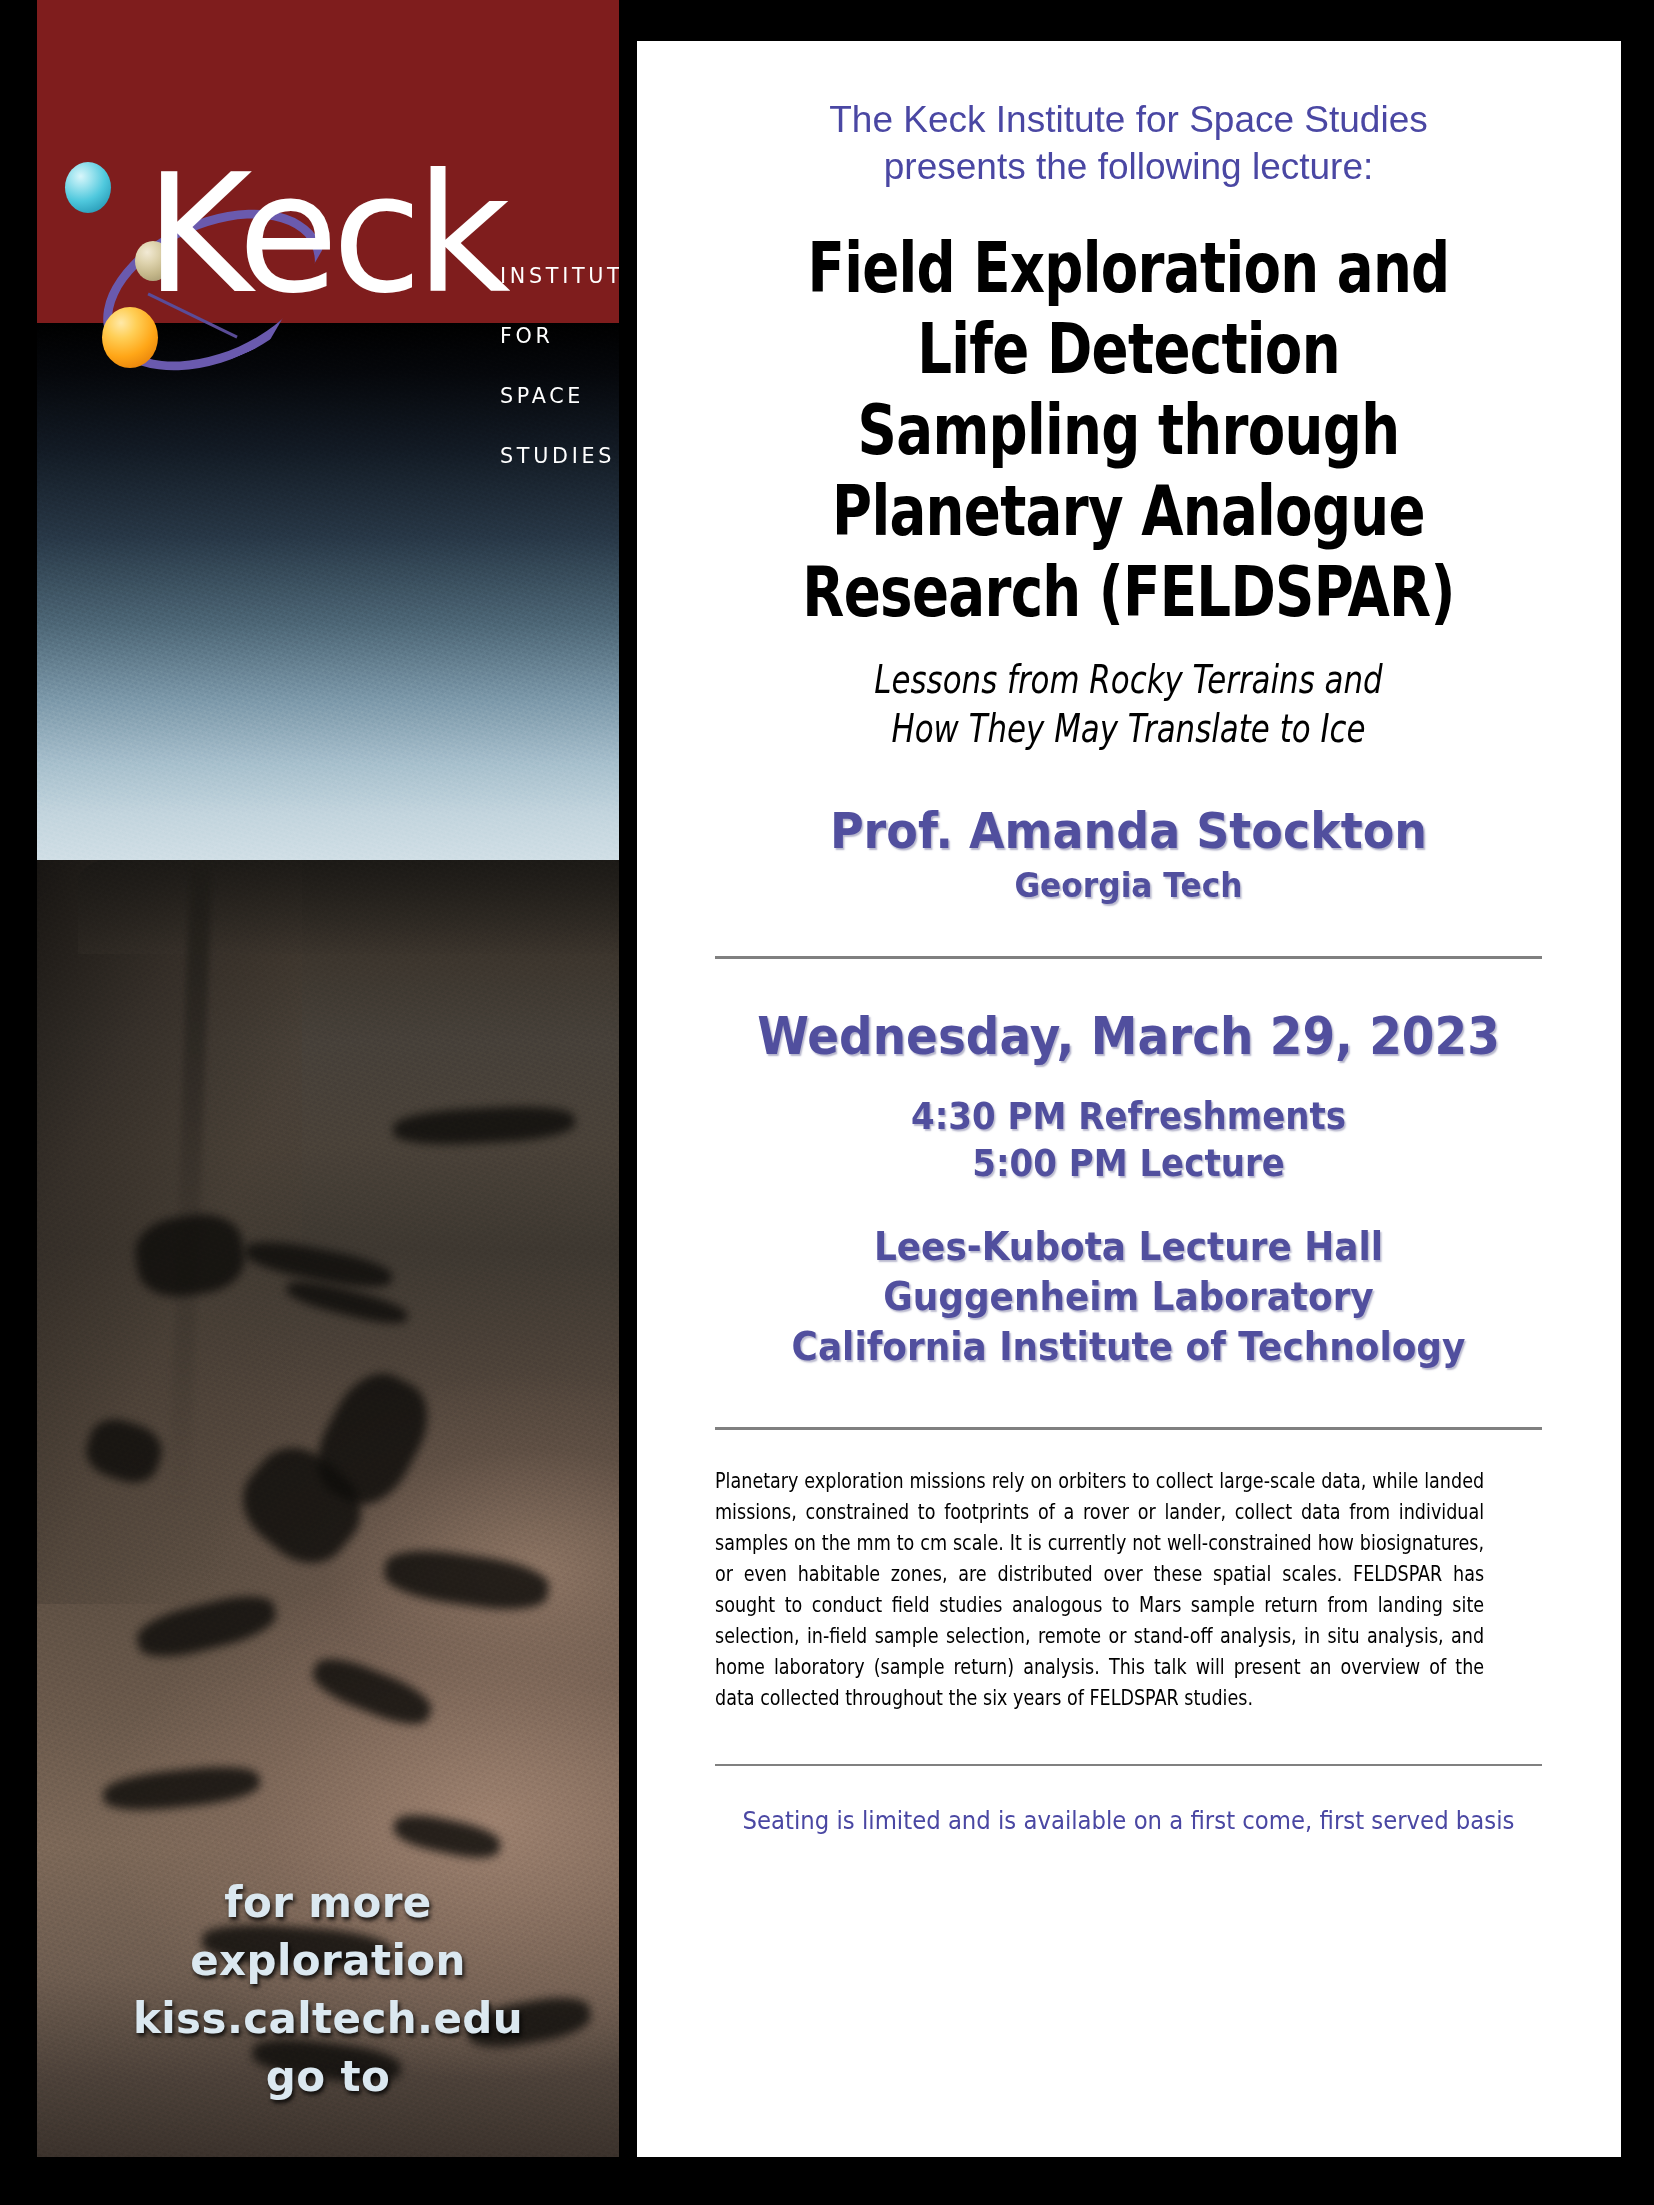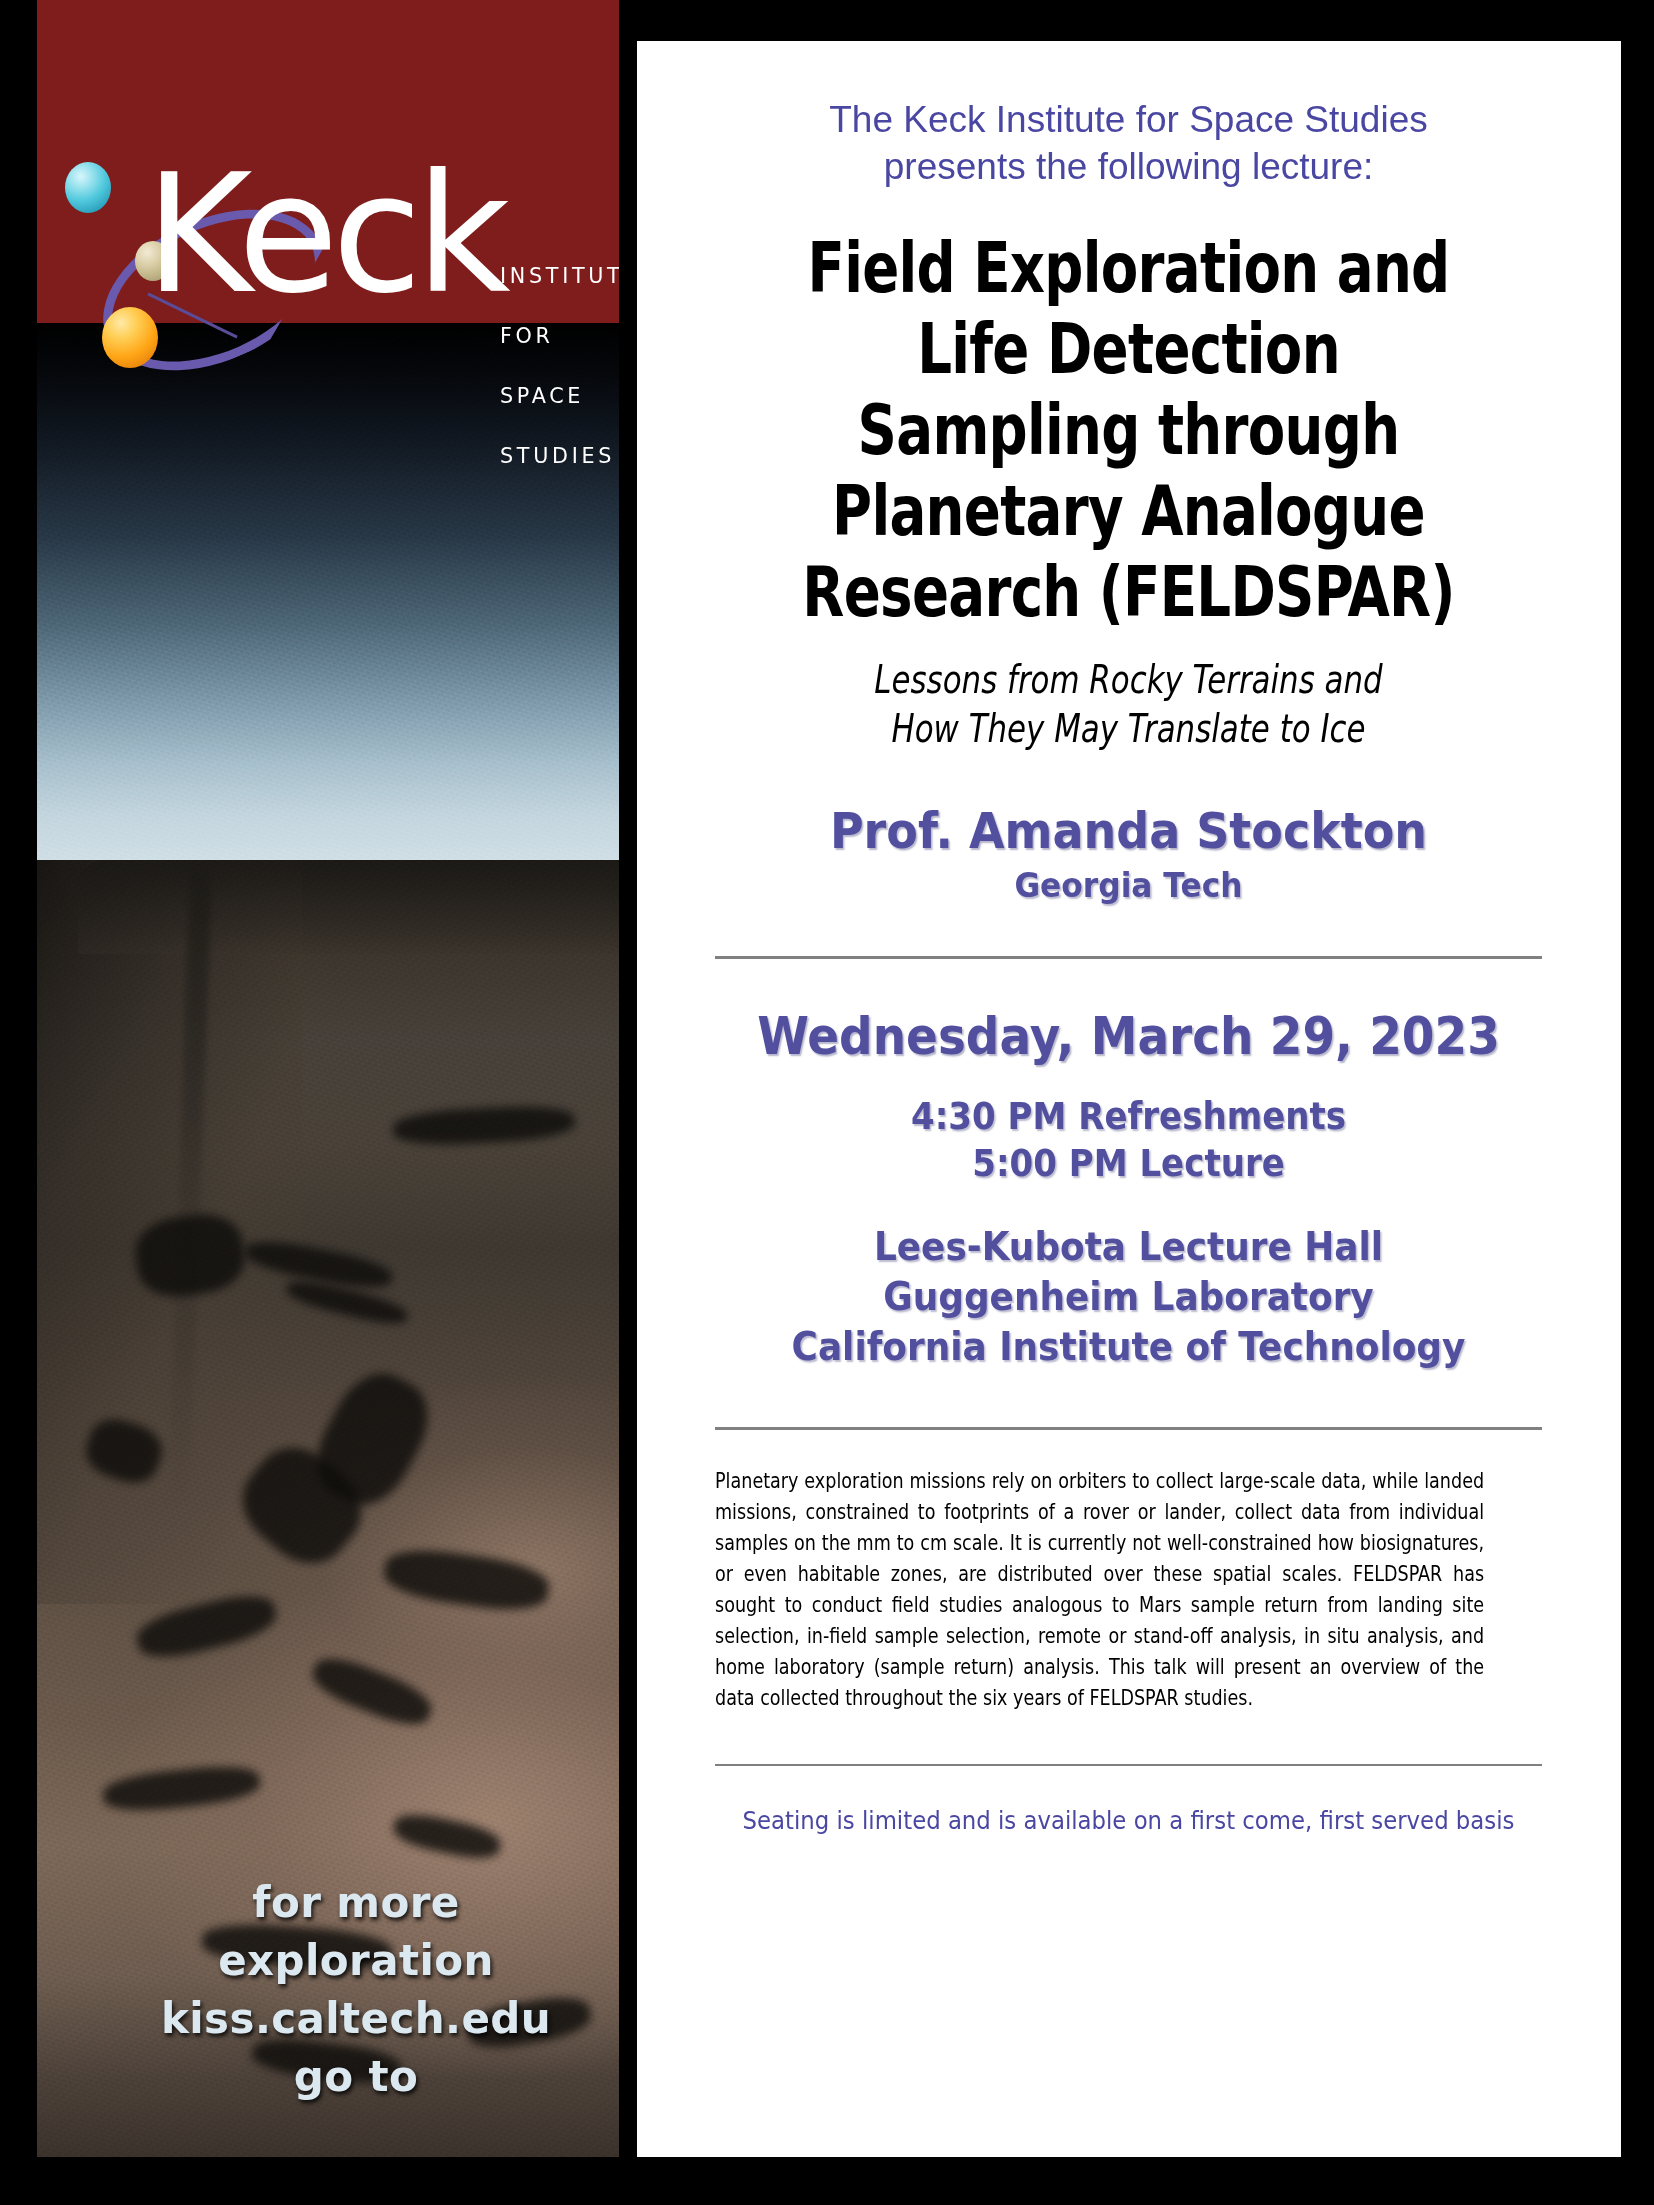--- a/index.html
+++ b/index.html
@@ -240,7 +240,6 @@
     color: #dbe8f0;
     text-shadow: 1.7px 2.5px 4.1px rgba(0,0,0,0.85);
     letter-spacing: 0.4px;
-    padding-left: 28px;
   }
 
   

